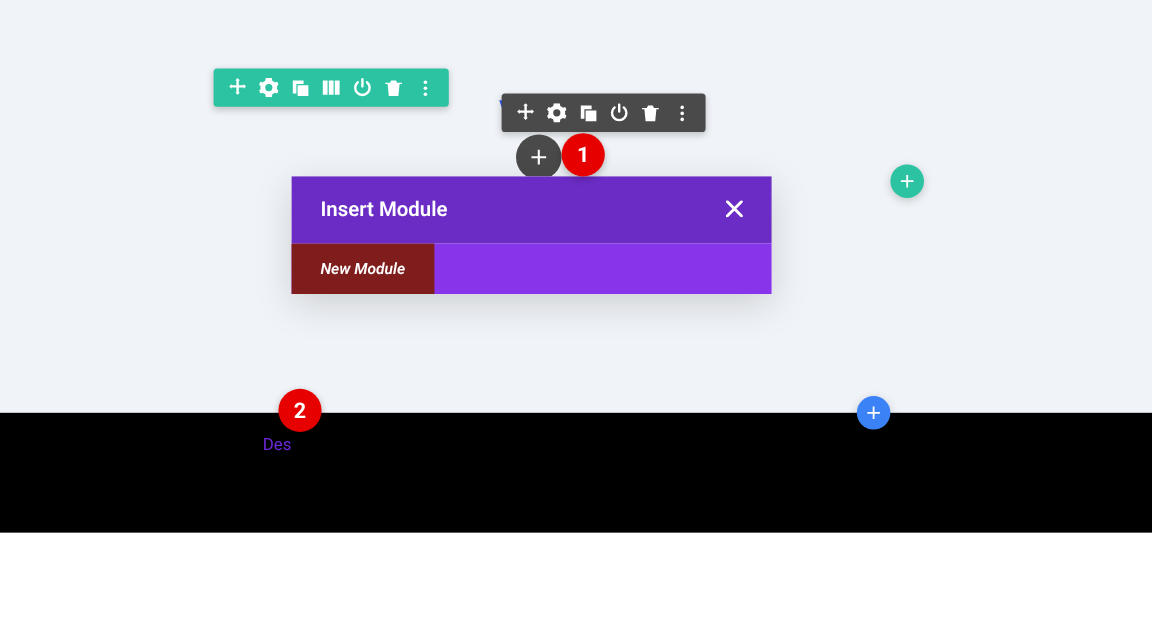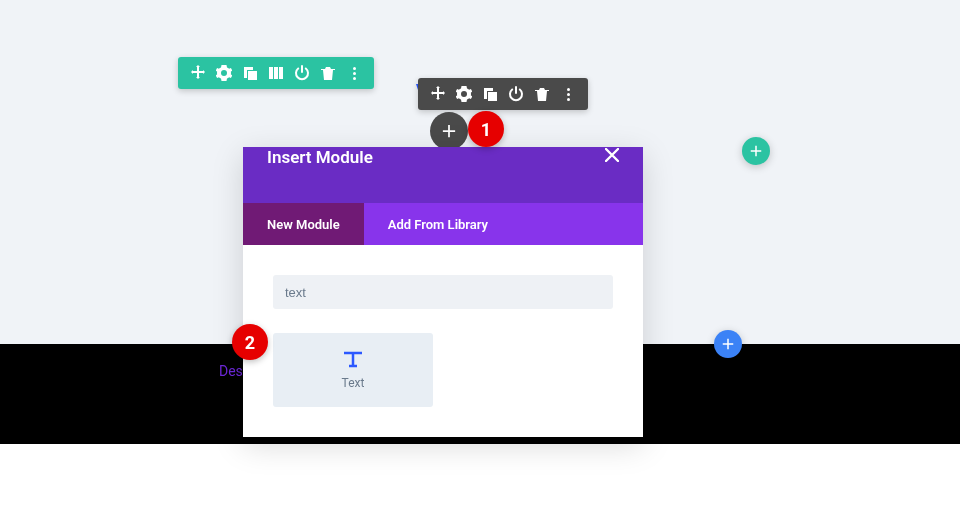--- a/index.html
+++ b/index.html
@@ -33,7 +33,7 @@
 
   
   .modal { position:absolute; top:147px; left:243px; width:400px; background:#fff; box-shadow:0 8px 30px rgba(0,0,0,.15); }
-  .modal-header { background:#6a2cc4; height:56px; display:flex; align-items:flex-start; justify-content:space-between; padding:0 24px; }
+  .modal-header { background:#6a2cc4; height:56px; display:flex; align-items:center; justify-content:space-between; padding:0 24px; }
   .modal-title { color:#fff; font-size:17px; font-weight:600; }
   .modal-close { cursor:pointer; color:#fff; }
   .modal-close svg { width:14px; height:14px; fill:#fff; }

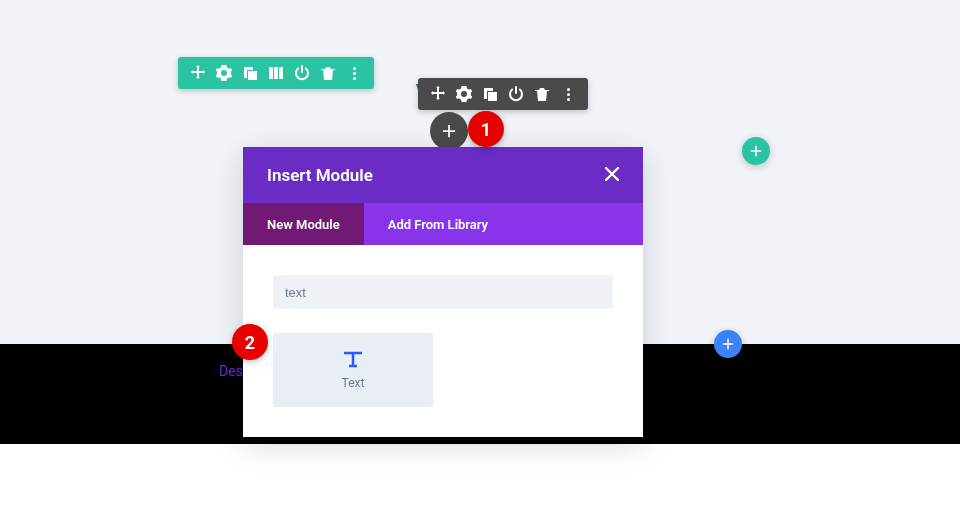--- a/index.html
+++ b/index.html
@@ -39,7 +39,7 @@
   .modal-close svg { width:14px; height:14px; fill:#fff; }
   .modal-tabs { background:#8834eb; height:42px; display:flex; }
   .modal-tab { flex: 0 0 auto; height:42px; display:flex; align-items:center; padding:0 24px; color:#fff; font-size:13px; font-weight:600; cursor:pointer; }
-  .modal-tab.active { background:#701a75; }
+  .modal-tab.active { background:#7f1d1d;font-style:italic; }
   .modal-body { padding:30px; }
   .search-input { width:100%; height:34px; border:none; background:#eef1f5; border-radius:3px; padding:0 12px; font-size:13px; color:#6a7a8c; outline:none; }
   .module-tile { margin-top:24px; width:160px; height:74px; background:#e8eef4; border-radius:3px; display:flex; flex-direction:column; align-items:center; justify-content:center; gap:4px; cursor:pointer; }

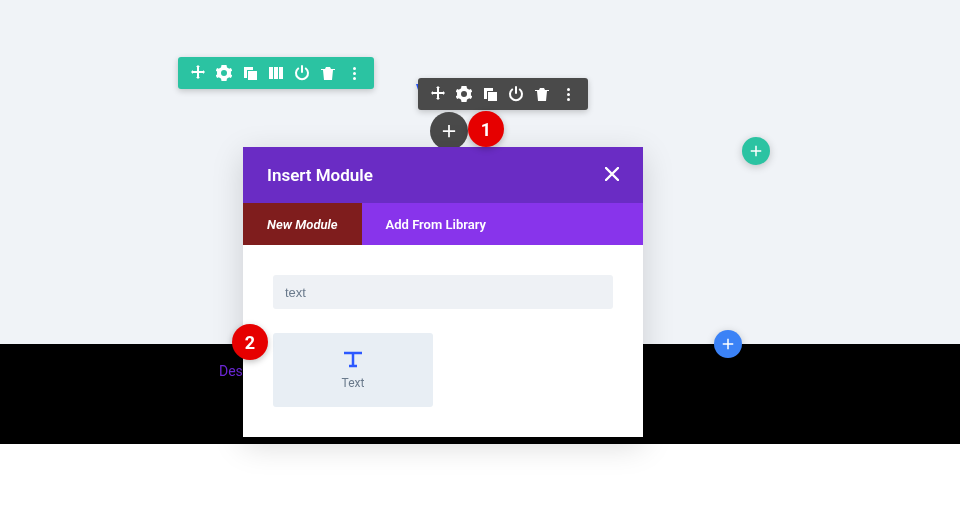--- a/index.html
+++ b/index.html
@@ -163,7 +163,6 @@
   </div>
   <div class="modal-tabs">
     <div class="modal-tab active">New Module</div>
-    <div class="modal-tab">Add From Library</div>
   </div>
   <div class="modal-body">
     <input class="search-input" value="text" style="">

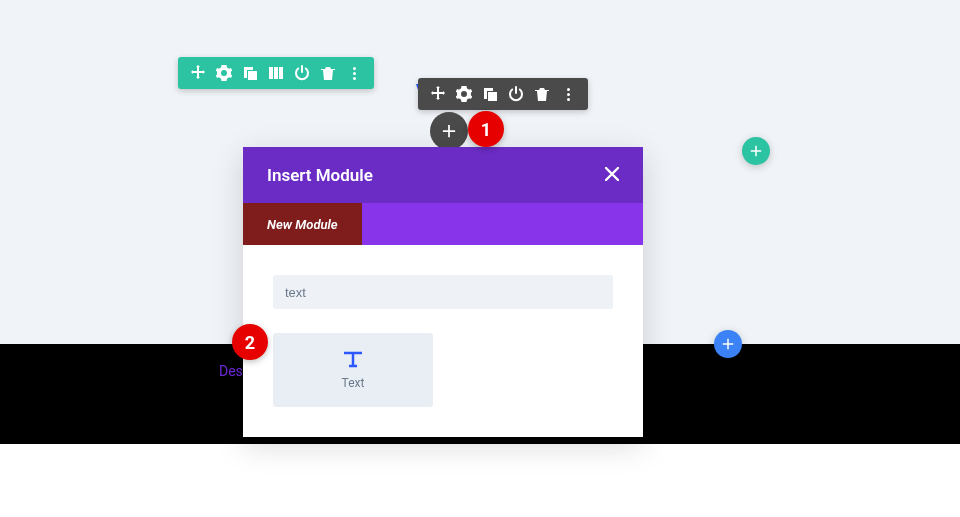--- a/index.html
+++ b/index.html
@@ -164,17 +164,6 @@
   <div class="modal-tabs">
     <div class="modal-tab active">New Module</div>
   </div>
-  <div class="modal-body">
-    <input class="search-input" value="text" style="">
-    <div class="module-tile">
-      <span>
-        <svg viewBox="0 0 24 18">
-            <path d="M3 3h18M12 3v13M8 16h8"></path>
-          </svg>
-      </span>
-      <span class="module-label">Text</span>
-    </div>
-  </div>
 </div>
 
 <div class="anno anno1">1</div>

